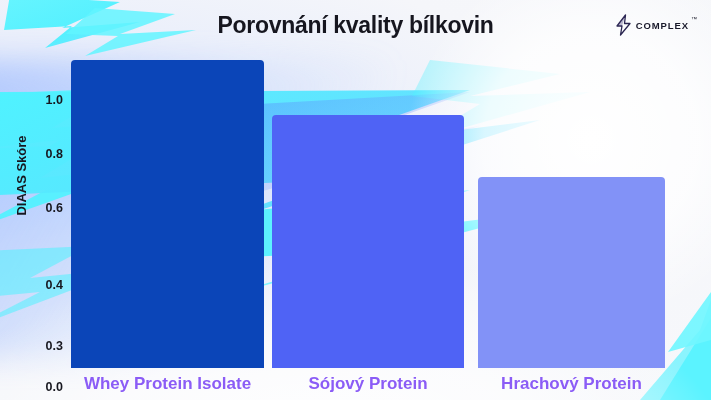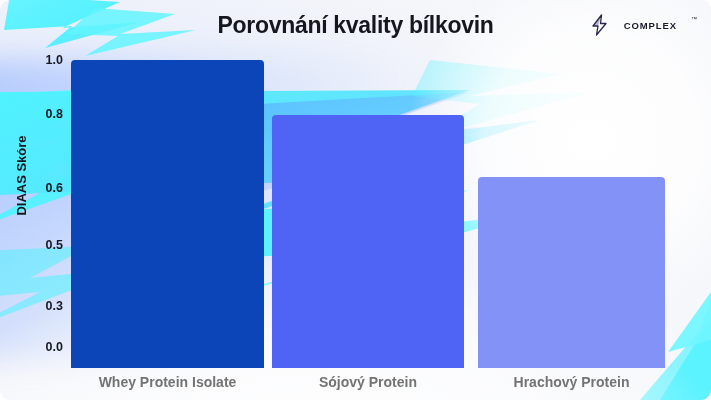--- a/index.html
+++ b/index.html
@@ -14,7 +14,6 @@
     overflow: hidden;
     font-family: "Liberation Sans", sans-serif;
     background: #f7f7fa;
-    border-radius: 11px;
   }
 
   

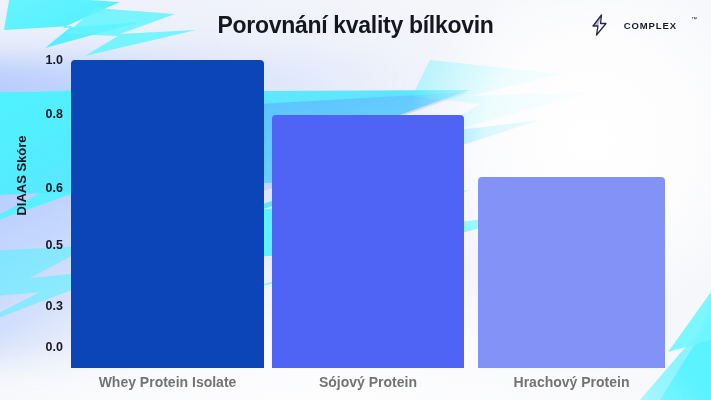--- a/index.html
+++ b/index.html
@@ -73,7 +73,7 @@
     top: 14px;
     display: flex;
     align-items: center;
-    gap: 16px;
+    gap: 4px;
   }
   .brand-mark { display: block; }
   .brand-text {

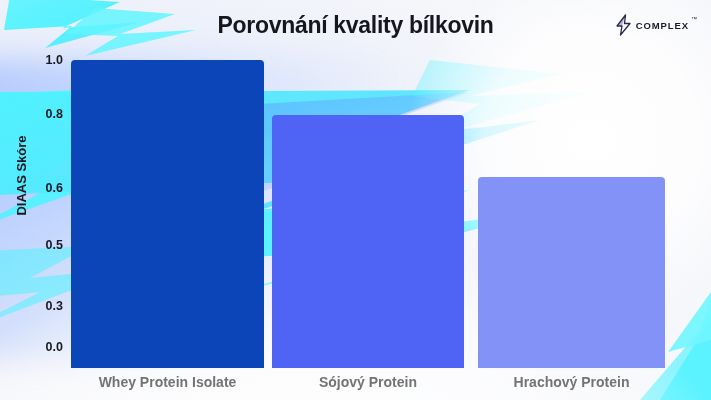--- a/index.html
+++ b/index.html
@@ -118,6 +118,7 @@
     font-weight: bold;
     color: #17171f;
     white-space: nowrap;
+    margin-top: 40px;
   }
   .y-title {
     position: absolute;

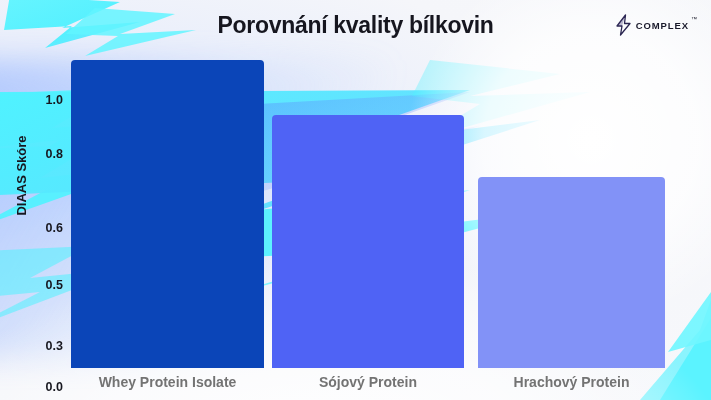--- a/index.html
+++ b/index.html
@@ -206,7 +206,7 @@
     <div class="tick" style="top:347px">0.0</div>
     <div class="tick" style="top:306.4px">0.3</div>
     <div class="tick" style="top:244.8px">0.5</div>
-    <div class="tick" style="top:188px">0.6</div>
+    <div class="tick" style="top:168px">0.6</div>
     <div class="tick" style="top:114px">0.8</div>
     <div class="tick" style="top:60px">1.0</div>
   </div>

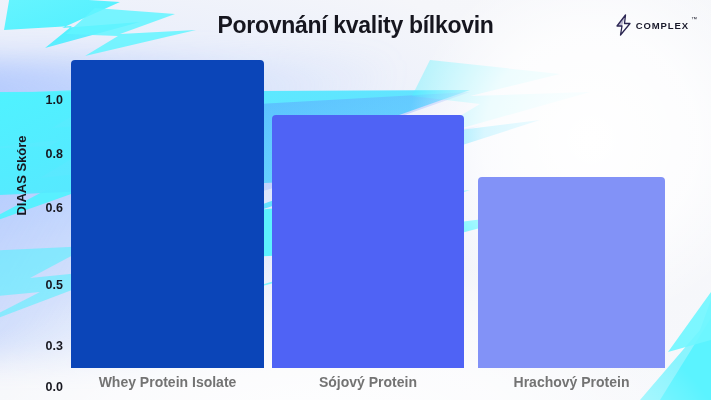--- a/index.html
+++ b/index.html
@@ -205,7 +205,7 @@
     <div class="y-title">DIAAS Skóre</div>
     <div class="tick" style="top:347px">0.0</div>
     <div class="tick" style="top:306.4px">0.3</div>
-    <div class="tick" style="top:244.8px">0.5</div>
+    <div class="tick" style="top:244.8px">0.4</div>
     <div class="tick" style="top:168px">0.6</div>
     <div class="tick" style="top:114px">0.8</div>
     <div class="tick" style="top:60px">1.0</div>

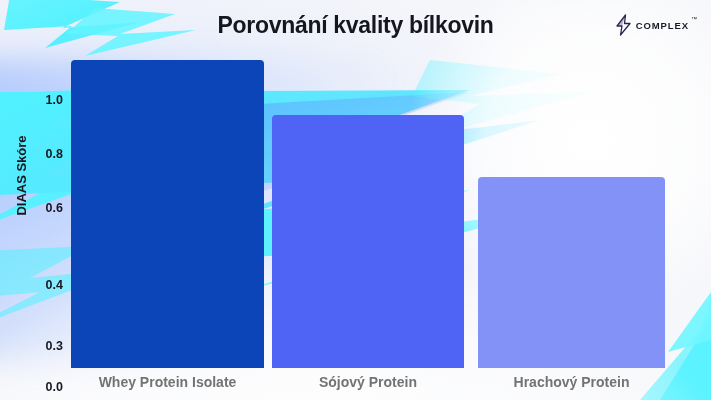--- a/index.html
+++ b/index.html
@@ -136,9 +136,9 @@
     position: absolute;
     top: 374px;
     text-align: center;
-    font-size: 14px;
-    font-weight: bold;
-    color: #737373;
+    font-size: 17px;
+    font-weight: bold;
+    color: #8b5cf6;
     white-space: nowrap;
   }
 </style>

